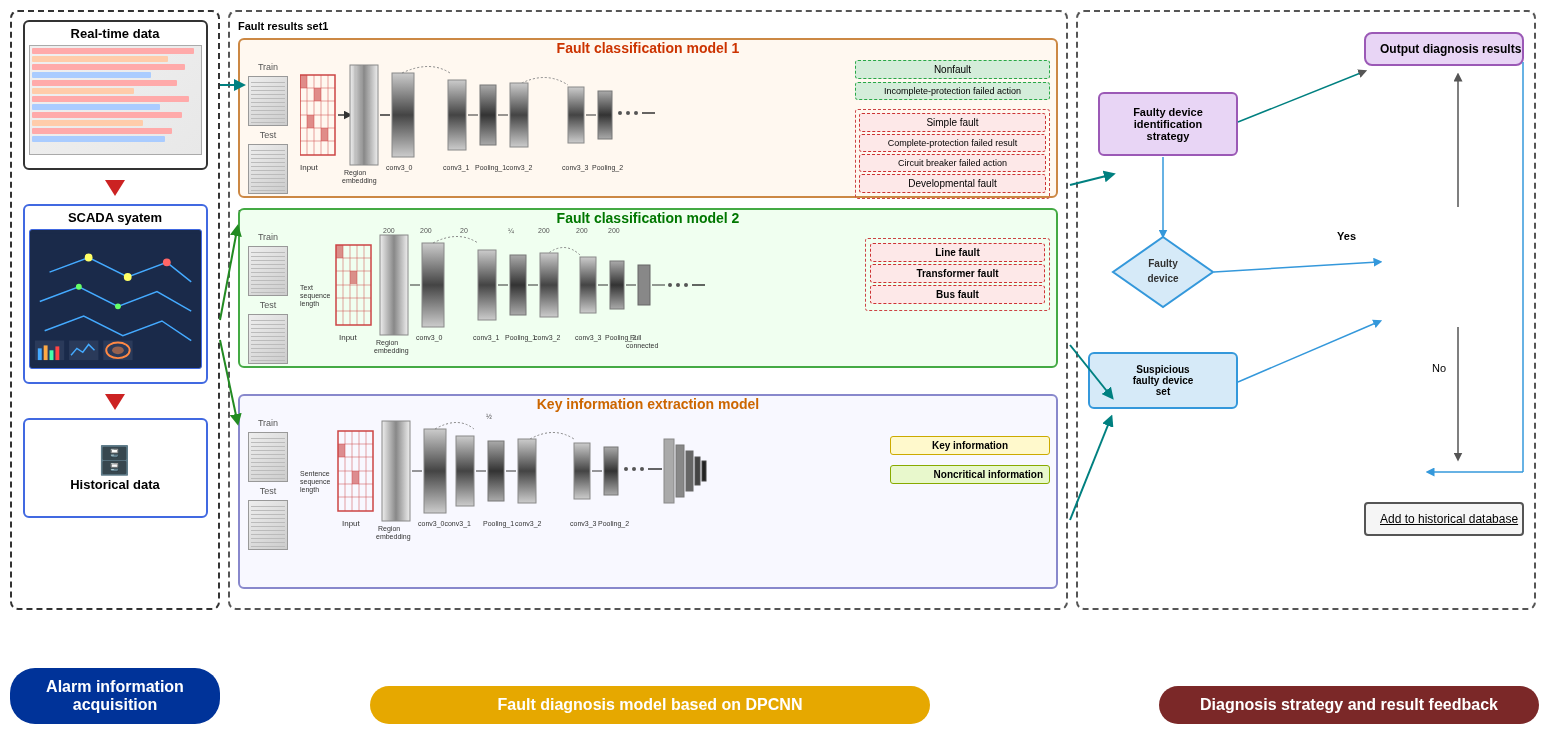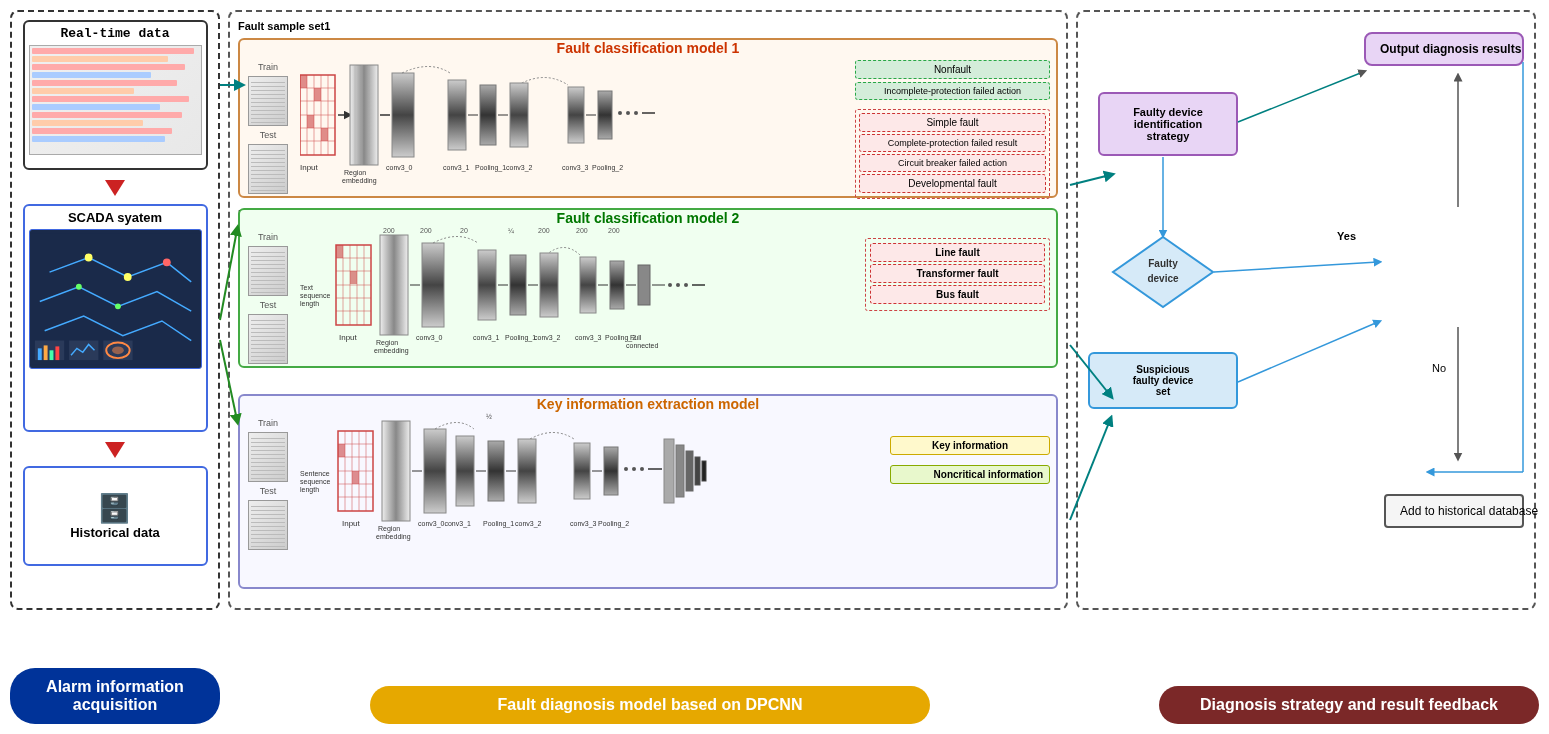--- a/index.html
+++ b/index.html
@@ -47,7 +47,6 @@
       font-size: 13px;
       text-align: center;
       margin-bottom: 4px;
-      font-family: Liberation Mono, monospace;
     }
 
     .data-screen {

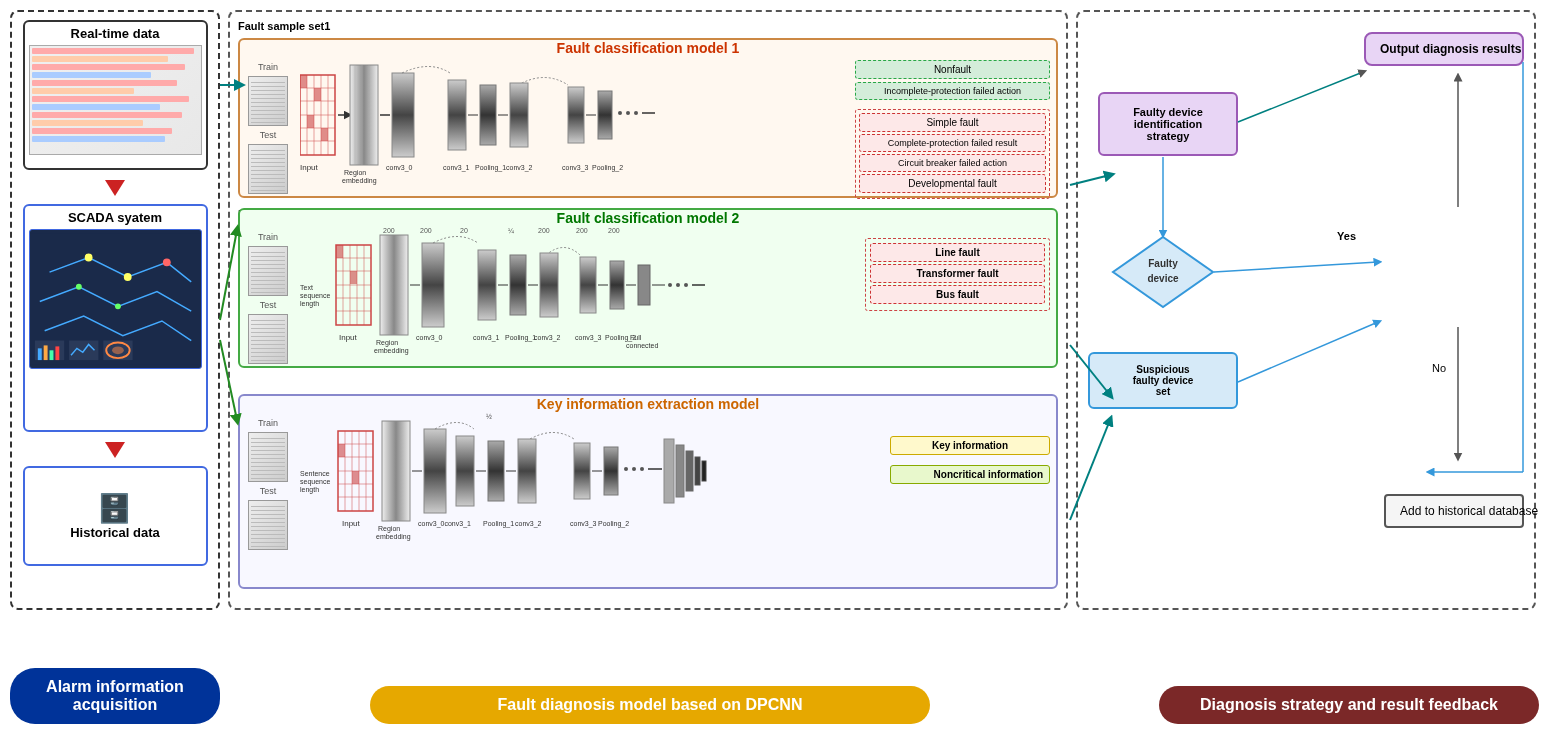--- a/index.html
+++ b/index.html
@@ -411,7 +411,7 @@
 
   <div class="section-middle">
 
-    <div style="position:absolute;top:8px;left:8px;font-size:11px;font-weight:bold;">Fault sample set1</div>
+    <div style="position:absolute;top:8px;left:8px;font-size:11px;font-weight:bold;">Fault results set1</div>
 
     <div style="position:absolute;top:196px;left:8px;font-size:11px;font-weight:bold;">Fault sample set2</div>
 

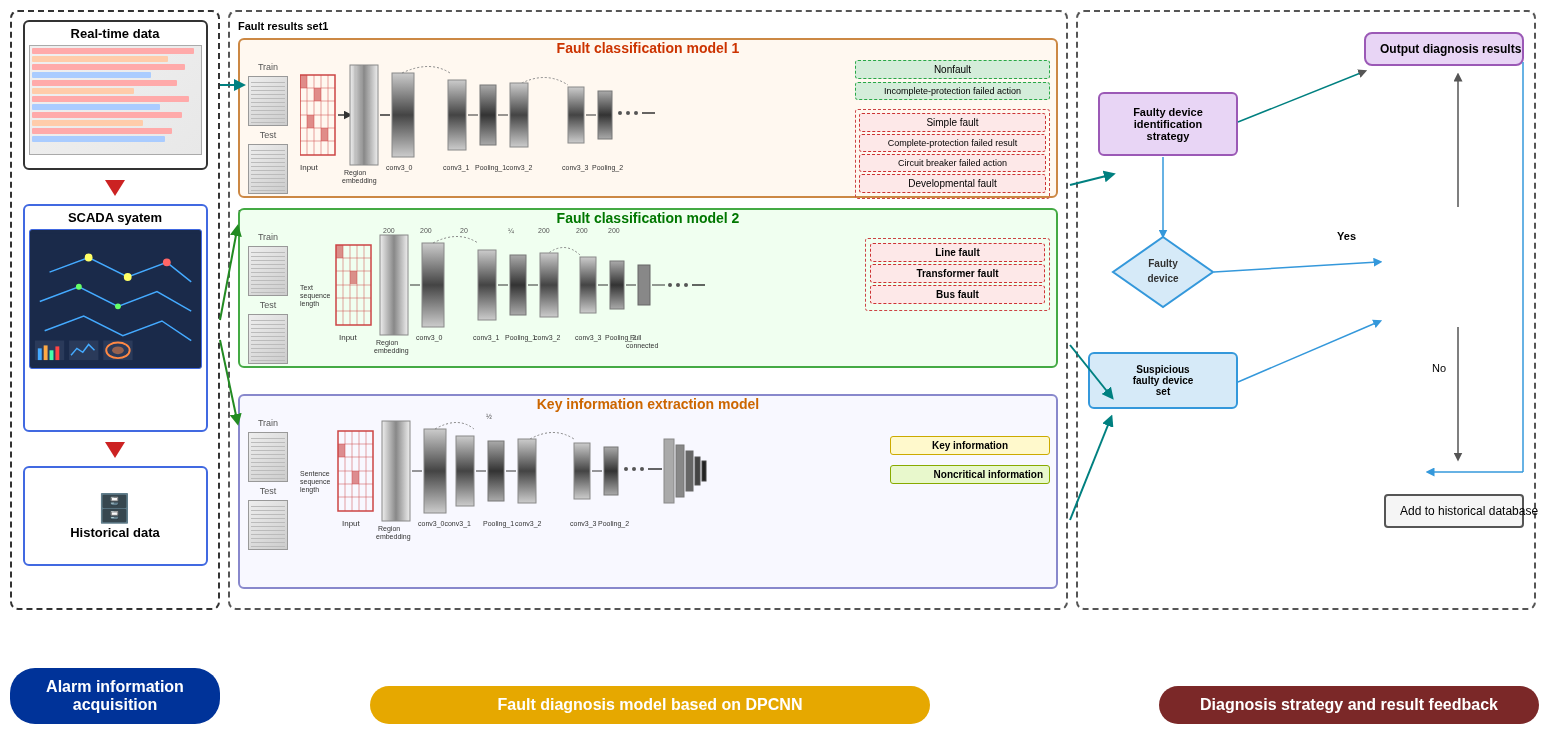--- a/index.html
+++ b/index.html
@@ -73,7 +73,7 @@
       border: 2px solid #4169E1;
       border-radius: 6px;
       width: 185px;
-      height: 228px;
+      height: 180px;
       margin: 0 auto 10px auto;
       padding: 4px;
       text-align: center;

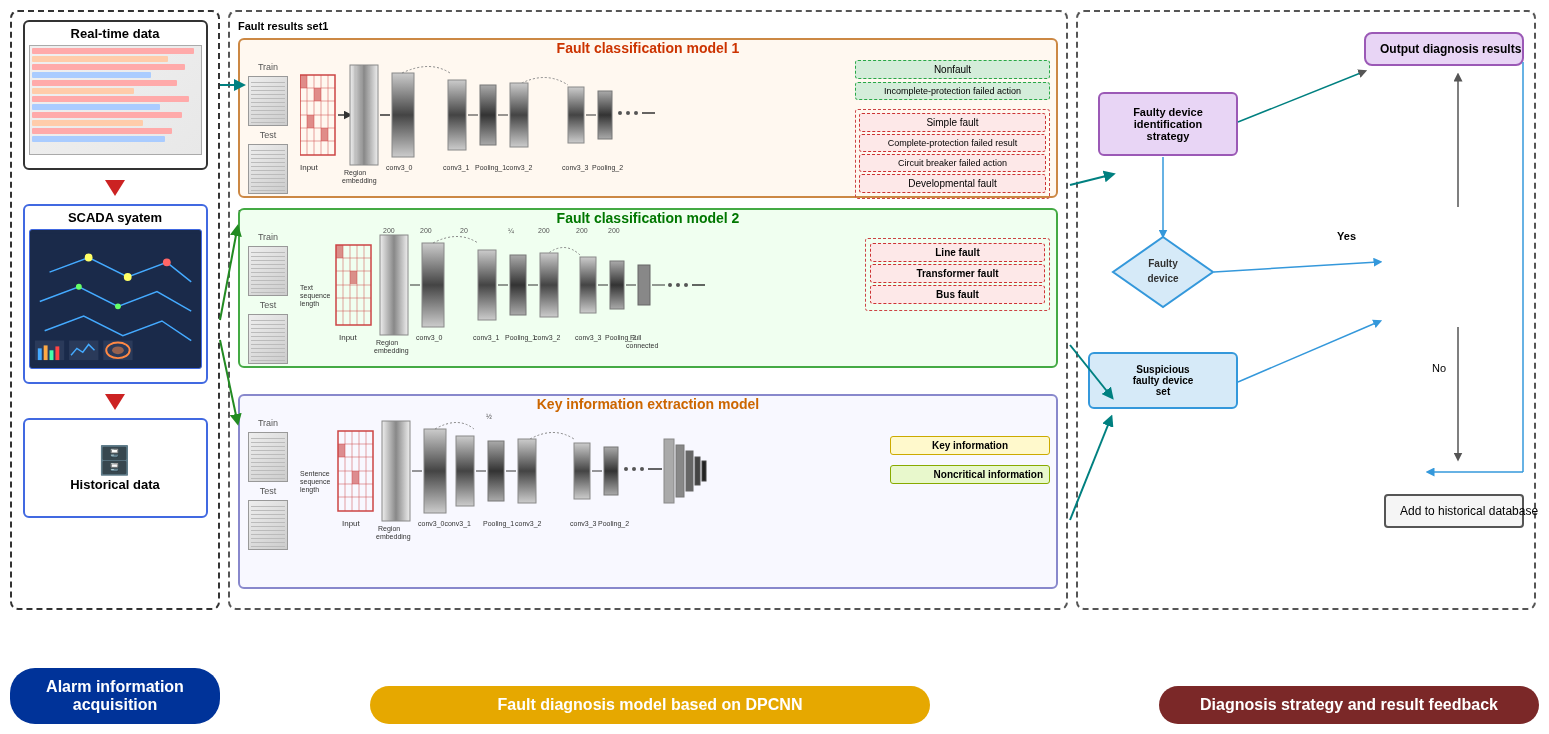--- a/index.html
+++ b/index.html
@@ -760,7 +760,7 @@
 
     <div style="position:absolute;top:350px;right:88px;font-size:11px;font-weight:normal;">No</div>
 
-    <div style="position:absolute;bottom:80px;right:10px;width:140px;">
+    <div style="position:absolute;bottom:72px;right:10px;width:160px;text-decoration:underline;">
       <div class="add-hist">Add to historical database</div>
     </div>
 

